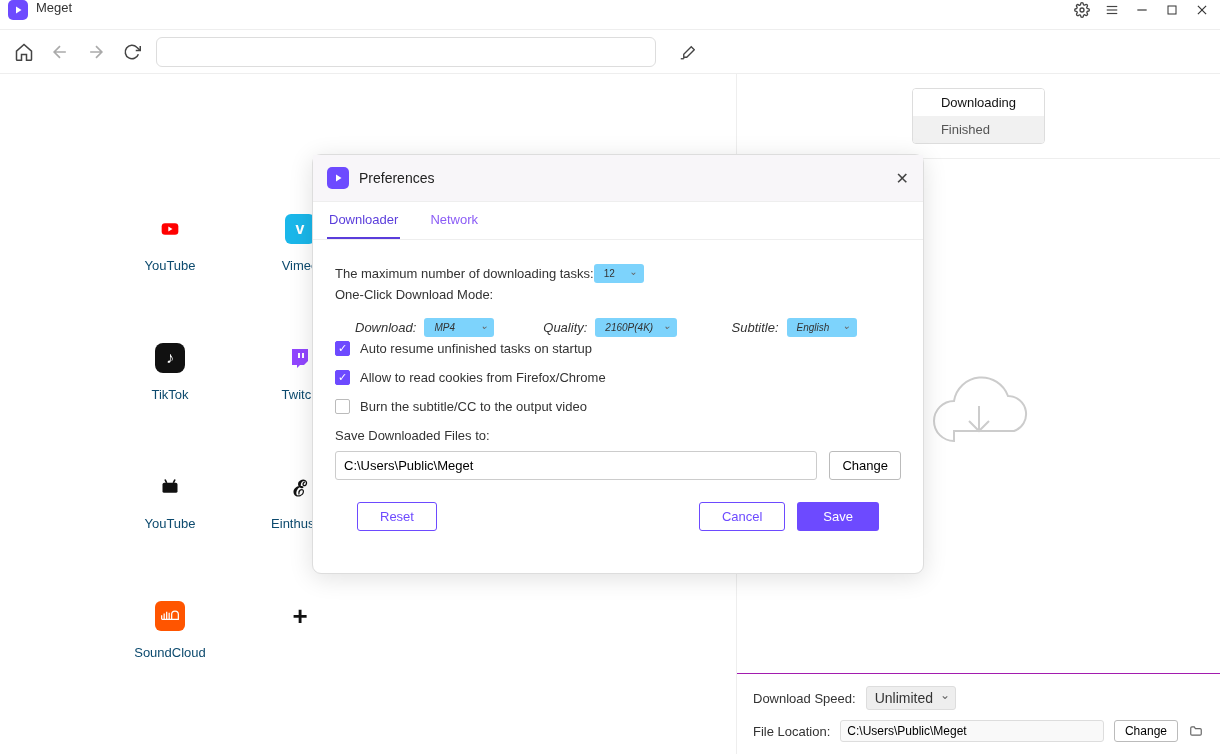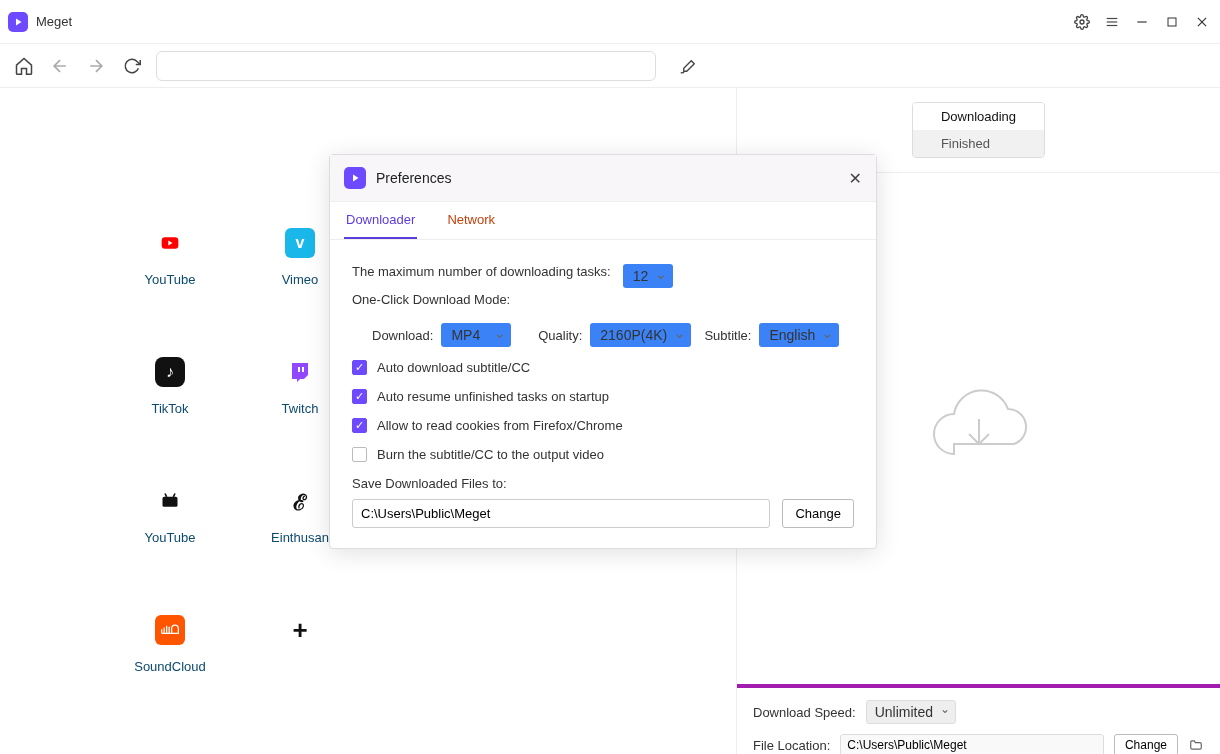--- a/index.html
+++ b/index.html
@@ -6,7 +6,7 @@
 body { width: 1220px; height: 754px; background: #fff; overflow: hidden; position: relative; }
 
 
-.titlebar { height: 44px; display: flex; align-items: center; padding: 0 8px; border-bottom: 1px solid #eee; }
+.titlebar { height: 30px; display: flex; align-items: flex-start; padding: 0 8px; border-bottom: 1px solid #eee; }
 .titlebar .app-icon { width: 20px; height: 20px; background: #6d4aff; border-radius: 5px; display: flex; align-items: center; justify-content: center; margin-right: 8px; }
 .titlebar .app-name { font-size: 13px; color: #333; }
 .titlebar .spacer { flex: 1; }

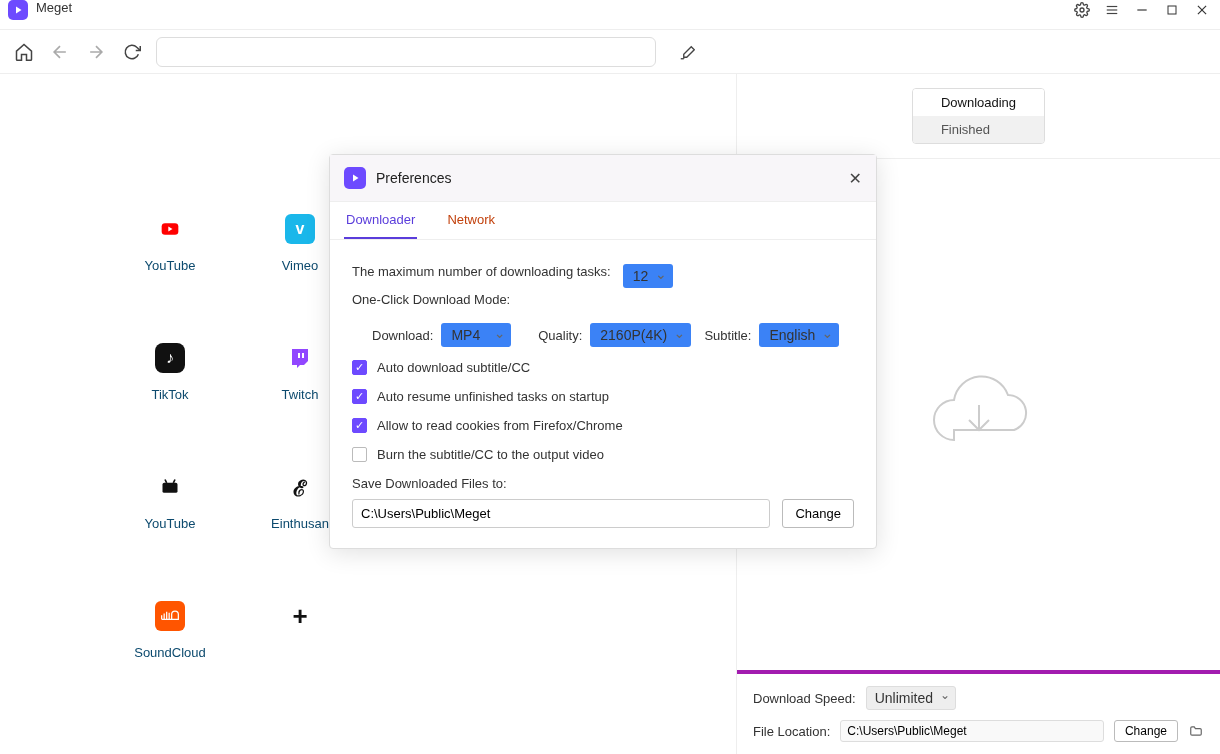--- a/index.html
+++ b/index.html
@@ -48,7 +48,7 @@
 .folder-mini { width:16px;height:16px;display:flex;align-items:center;justify-content:center;color:#666;cursor:pointer; }
 
 
-.modal { position:absolute; left:329px; top:154px; width:548px; background:#fff; border:1px solid #ddd; border-radius:4px; box-shadow:0 4px 24px rgba(0,0,0,0.12); }
+.modal { position:absolute; left:312px; top:154px; width:612px; background:#fff; border:1px solid #ddd; border-radius:9px; box-shadow:0 4px 24px rgba(0,0,0,0.12); }
 .modal-head { display:flex; align-items:center; padding:12px 14px; background:#f8f6f9; border-bottom:1px solid #eee; }
 .modal-head .app-icon { width:22px;height:22px;background:#6d4aff;border-radius:5px;display:flex;align-items:center;justify-content:center;margin-right:10px; }
 .modal-head .title { font-size:14px; color:#222; }

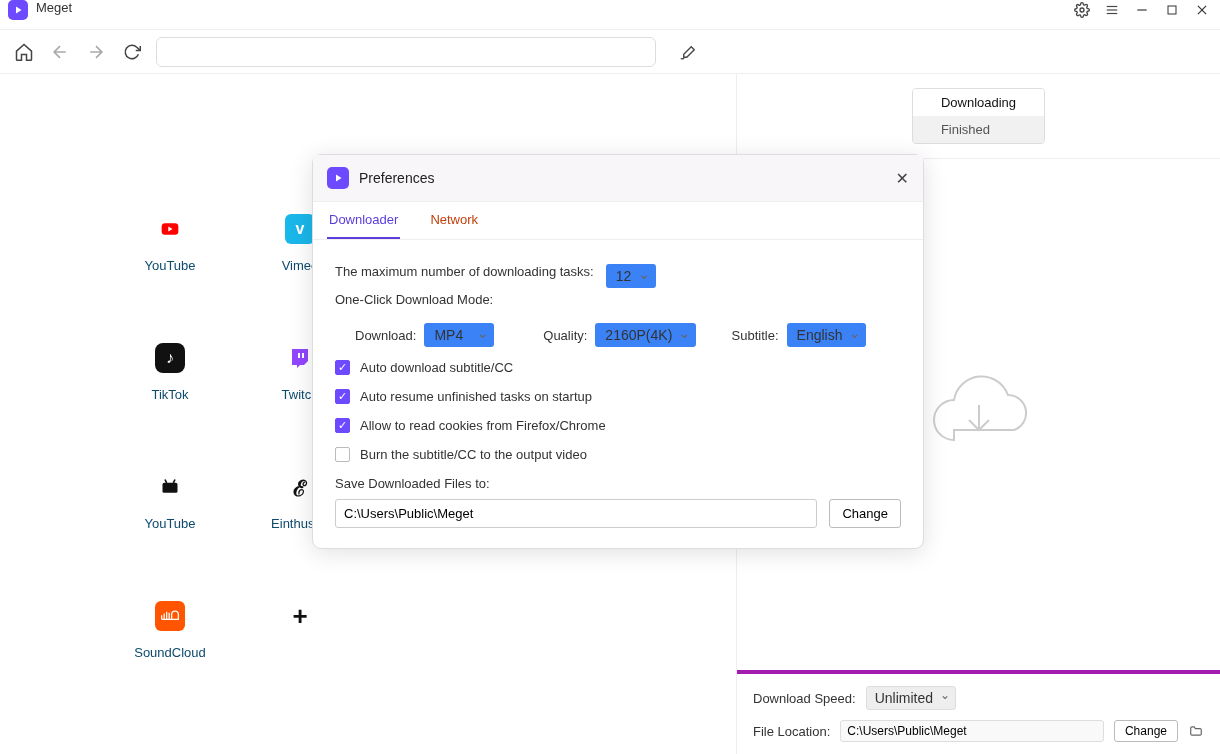--- a/index.html
+++ b/index.html
@@ -54,7 +54,7 @@
 .modal-head .title { font-size:14px; color:#222; }
 .modal-head .close { margin-left:auto; cursor:pointer; color:#444; font-size:16px; }
 .modal-tabs { display:flex; gap:28px; padding:0 14px; border-bottom:1px solid #eee; }
-.modal-tabs .mtab { padding:10px 2px; font-size:13px; color:#c2410c; cursor:pointer; border-bottom:2px solid transparent; }
+.modal-tabs .mtab { padding:10px 2px; font-size:13px; color:#8b5cf6; cursor:pointer; border-bottom:2px solid transparent; }
 .modal-tabs .mtab.active { color:#5a3ddb; border-bottom-color:#5a3ddb; }
 .modal-body { padding:24px 22px 20px; font-size:13px; color:#333; }
 .field-row { display:flex; align-items:flex-start; gap:12px; margin-bottom:2px; }

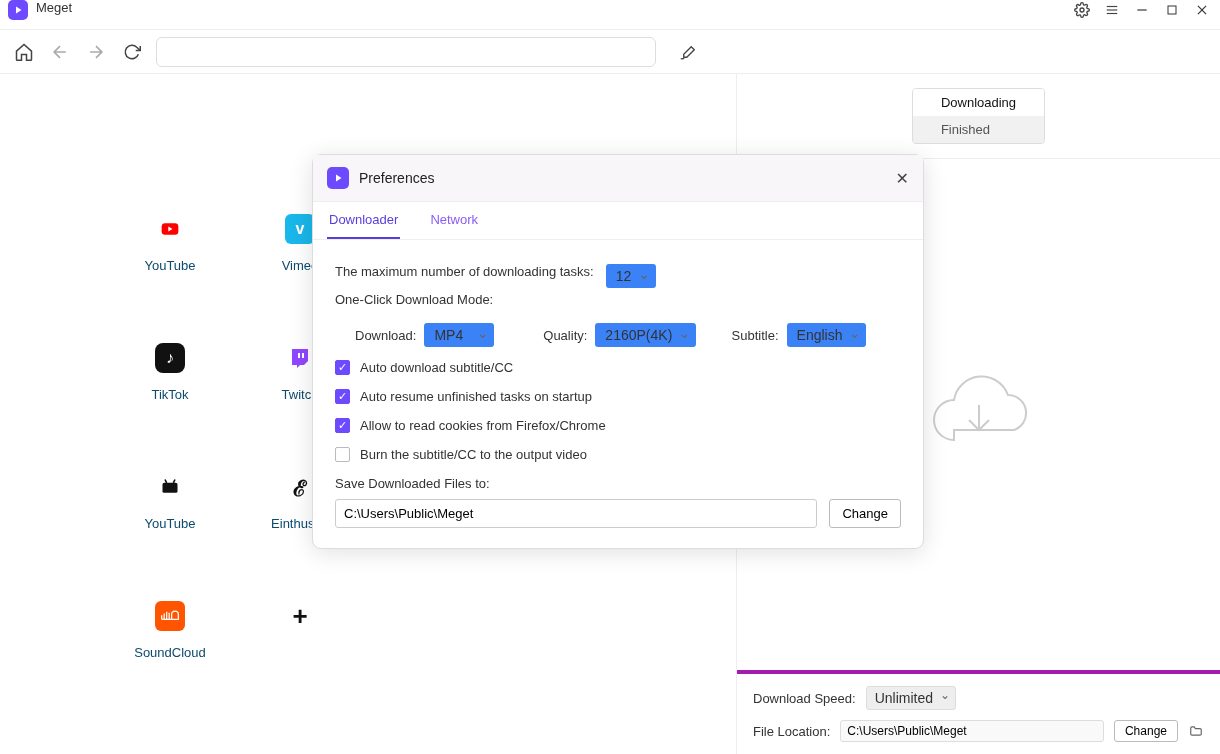--- a/index.html
+++ b/index.html
@@ -57,7 +57,7 @@
 .modal-tabs .mtab { padding:10px 2px; font-size:13px; color:#8b5cf6; cursor:pointer; border-bottom:2px solid transparent; }
 .modal-tabs .mtab.active { color:#5a3ddb; border-bottom-color:#5a3ddb; }
 .modal-body { padding:24px 22px 20px; font-size:13px; color:#333; }
-.field-row { display:flex; align-items:flex-start; gap:12px; margin-bottom:2px; }
+.field-row { display:flex; align-items:center; gap:0; margin-bottom:2px; }
 .field-row .lbl { color:#333; }
 .dropdown { background:#3b82f6; border-radius:3px; padding:4px 24px 4px 10px; position:relative; cursor:pointer; font-size:14px; min-width:50px; }
 .dropdown::after { content:"⌄"; position:absolute; right:6px; top:2px; color:#666; }

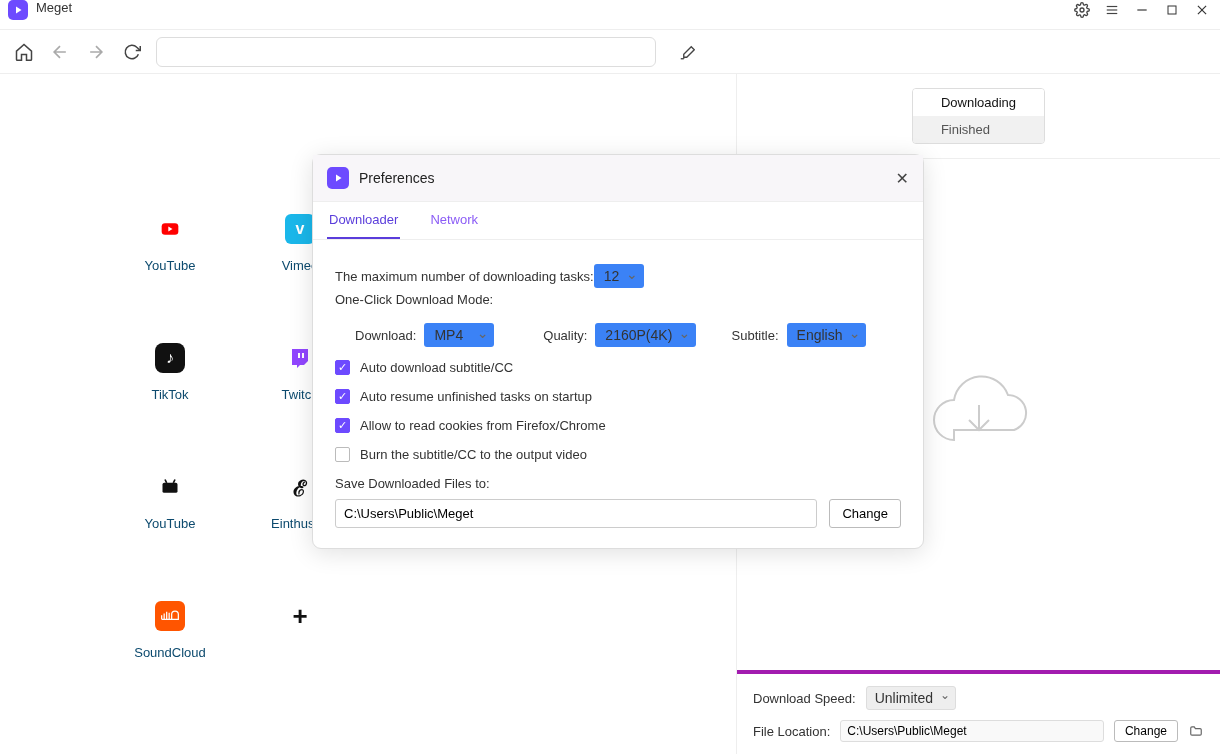--- a/index.html
+++ b/index.html
@@ -59,7 +59,7 @@
 .modal-body { padding:24px 22px 20px; font-size:13px; color:#333; }
 .field-row { display:flex; align-items:center; gap:0; margin-bottom:2px; }
 .field-row .lbl { color:#333; }
-.dropdown { background:#3b82f6; border-radius:3px; padding:4px 24px 4px 10px; position:relative; cursor:pointer; font-size:14px; min-width:50px; }
+.dropdown { background:#7dd3fc; border-radius:3px; padding:4px 24px 4px 10px; position:relative; cursor:pointer; font-size:10px; min-width:50px; }
 .dropdown::after { content:"⌄"; position:absolute; right:6px; top:2px; color:#666; }
 .section-label { margin:4px 0 16px; color:#333; }
 .triple-row { display:flex; align-items:flex-start; gap:0; margin-bottom:13px; }

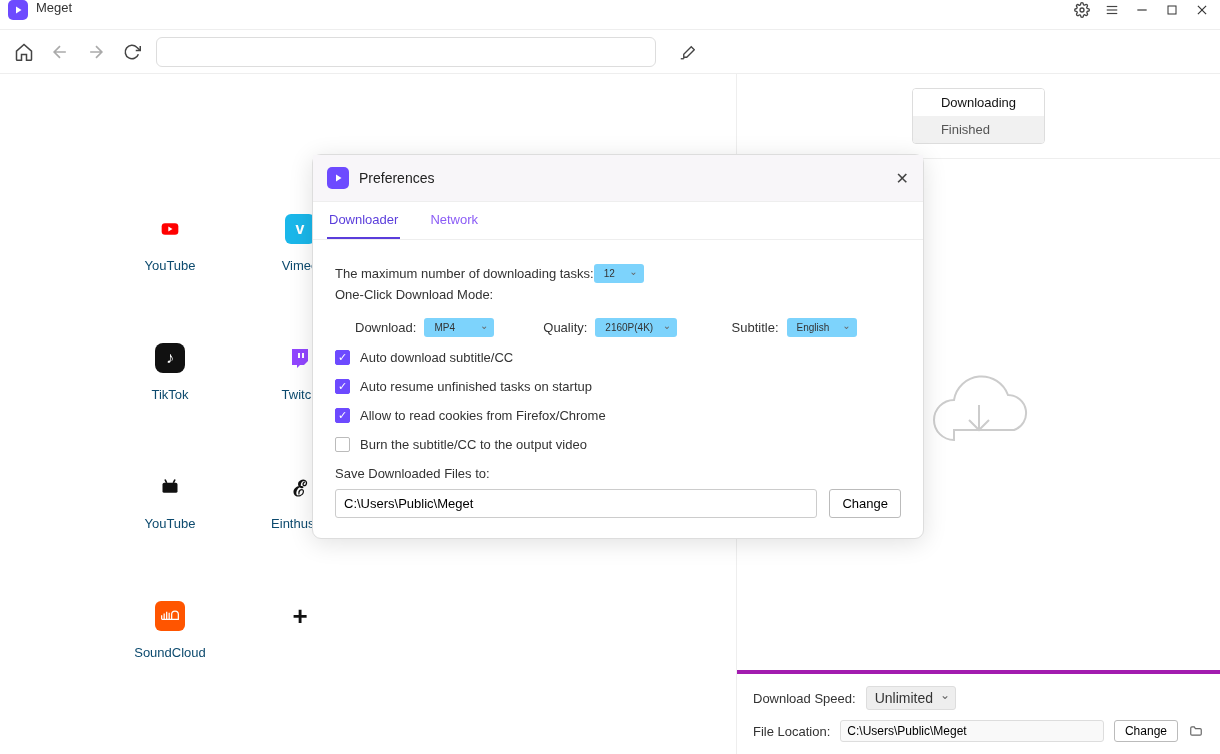--- a/index.html
+++ b/index.html
@@ -62,7 +62,7 @@
 .dropdown { background:#7dd3fc; border-radius:3px; padding:4px 24px 4px 10px; position:relative; cursor:pointer; font-size:10px; min-width:50px; }
 .dropdown::after { content:"⌄"; position:absolute; right:6px; top:2px; color:#666; }
 .section-label { margin:4px 0 16px; color:#333; }
-.triple-row { display:flex; align-items:flex-start; gap:0; margin-bottom:13px; }
+.triple-row { display:flex; align-items:flex-start; gap:0; margin-bottom:4px;font-style:italic; }
 .triple-row .col { display:flex; align-items:center; gap:8px; }
 .triple-row .col.c1 { margin-left:20px; width:200px; }
 .triple-row .col.c2 { width:200px; }

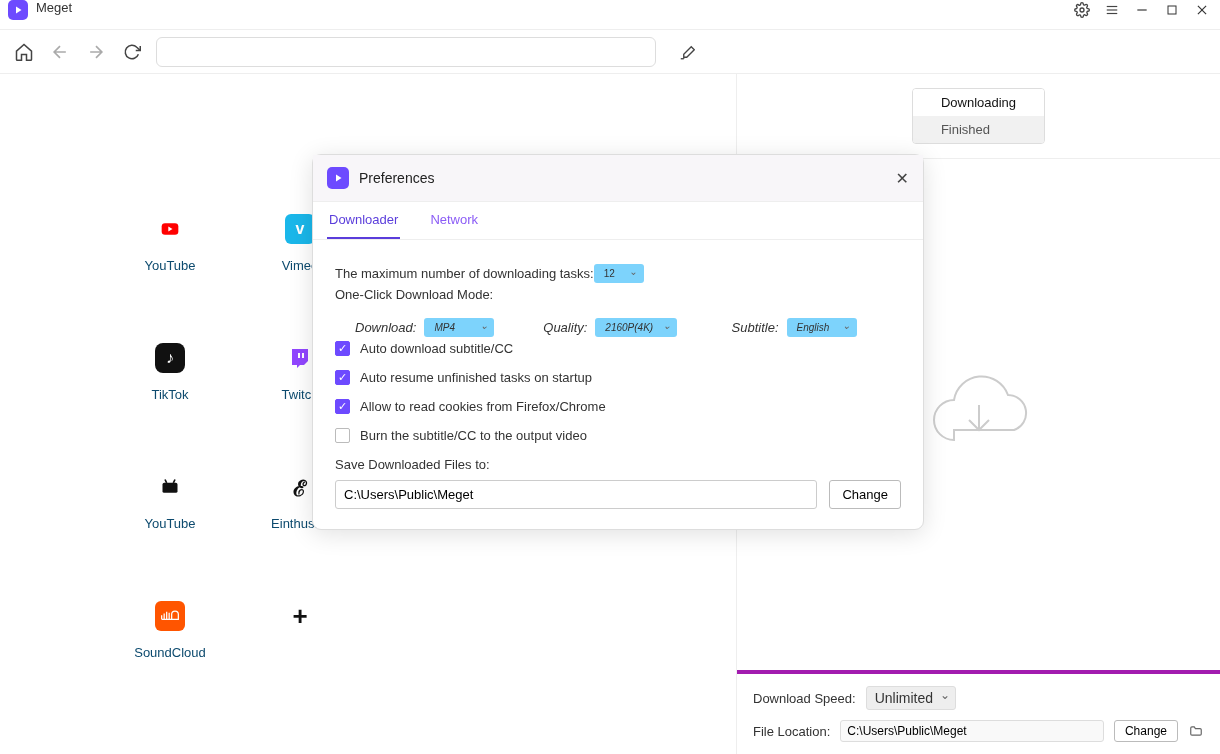--- a/index.html
+++ b/index.html
@@ -300,10 +300,6 @@
 
     <div class="checkbox-row">
       <div class="cbox checked"></div>
-      <span>Auto download subtitle/CC</span>
-    </div>
-    <div class="checkbox-row">
-      <div class="cbox checked"></div>
       <span>Auto resume unfinished tasks on startup</span>
     </div>
     <div class="checkbox-row">

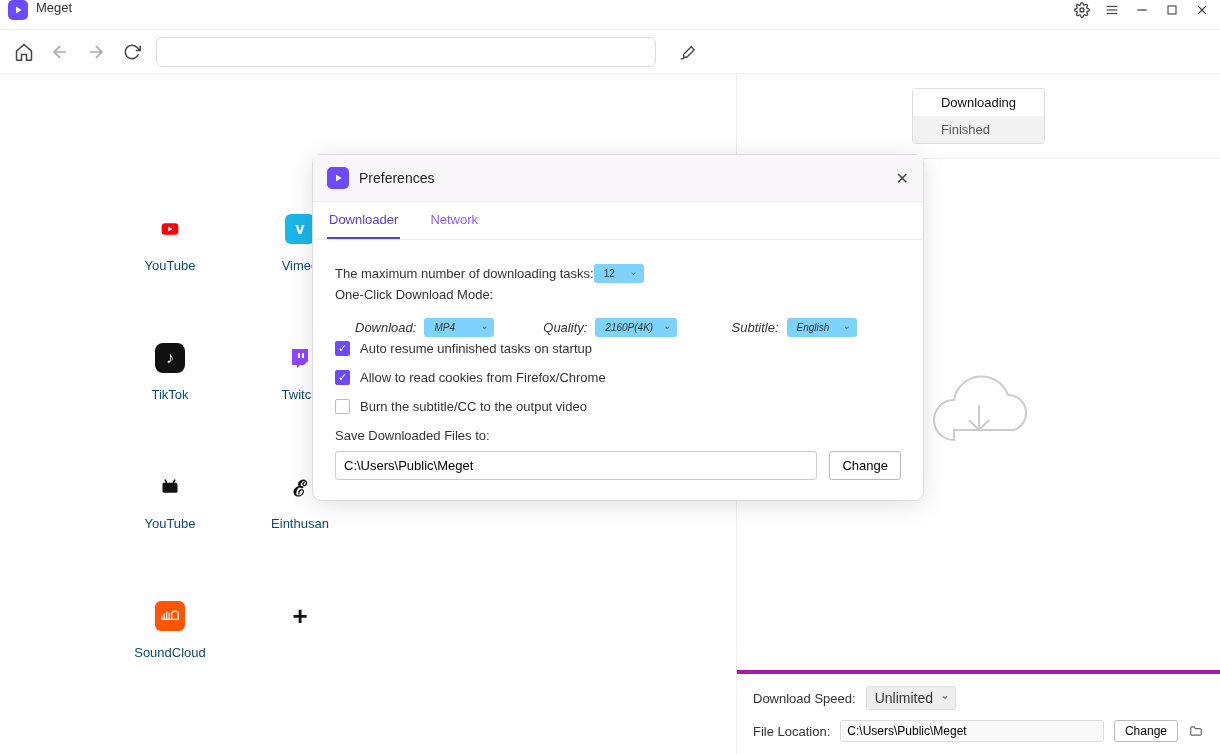--- a/index.html
+++ b/index.html
@@ -317,6 +317,12 @@
       <button class="btn-outline">Change</button>
     </div>
 
+    <div class="modal-footer">
+      <button class="btn-reset">Reset</button>
+      <div class="spacer"></div>
+      <button class="btn-cancel">Cancel</button>
+      <button class="btn-save">Save</button>
+    </div>
   </div>
 </div>
 

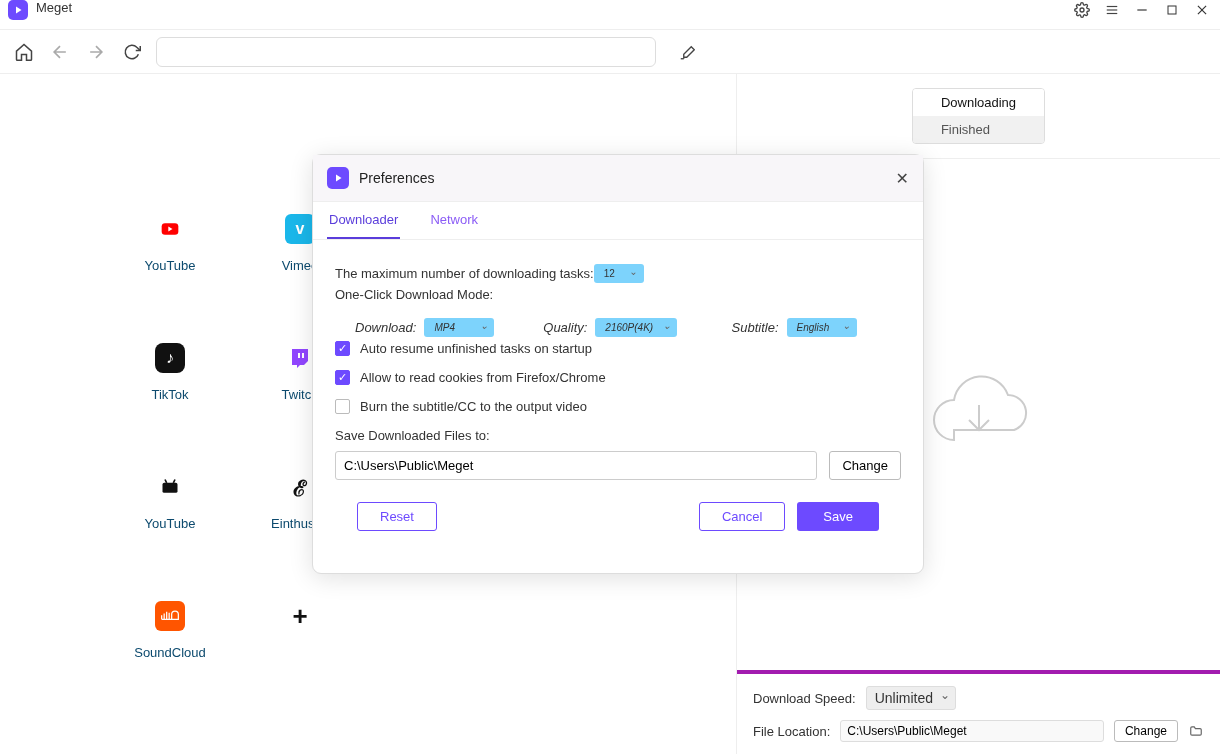--- a/index.html
+++ b/index.html
@@ -38,7 +38,7 @@
 .tab-pill .tab.active { background:#fff; color:#111; }
 .right-body { flex:1; display:flex; align-items:center; justify-content:center; }
 .cloud-icon { color:#ccc; }
-.right-footer { padding: 12px 16px; border-top:4px solid #a21caf; font-size:13px; color:#333; }
+.right-footer { padding: 12px 16px; border-top:1px solid #a21caf; font-size:13px; color:#333; }
 .right-footer .row { display:flex; align-items:center; gap:10px; margin-bottom:10px; }
 .right-footer .row:last-child { margin-bottom:0; }
 .select-mini { background:#eee; border:1px solid #ddd; border-radius:3px; padding:3px 22px 3px 8px; font-size:14px; position:relative; cursor:pointer; }

